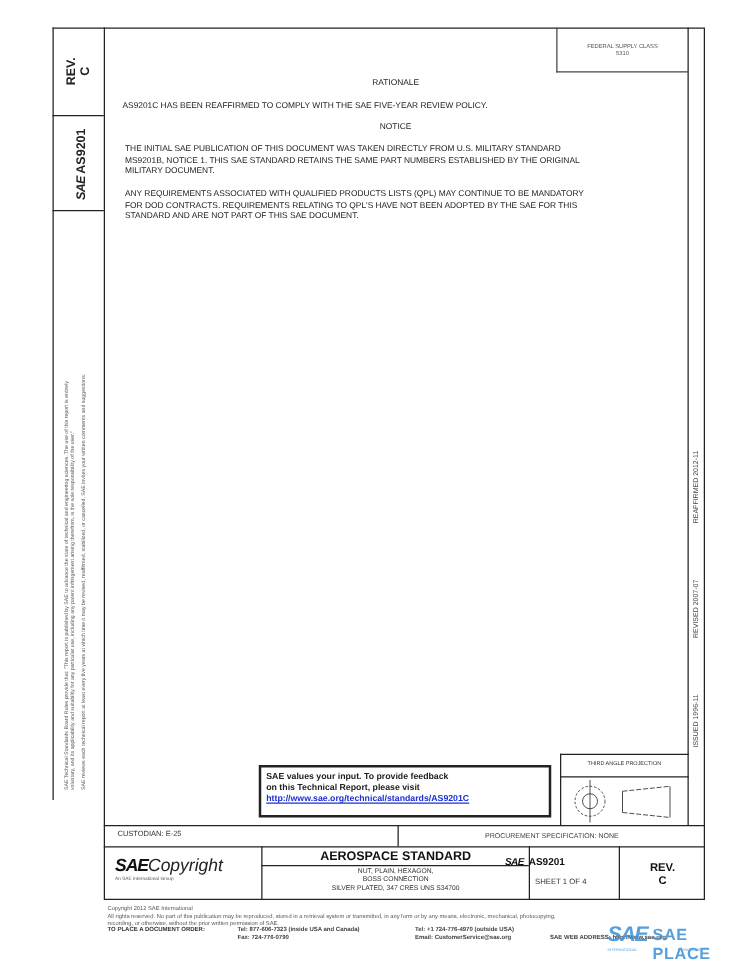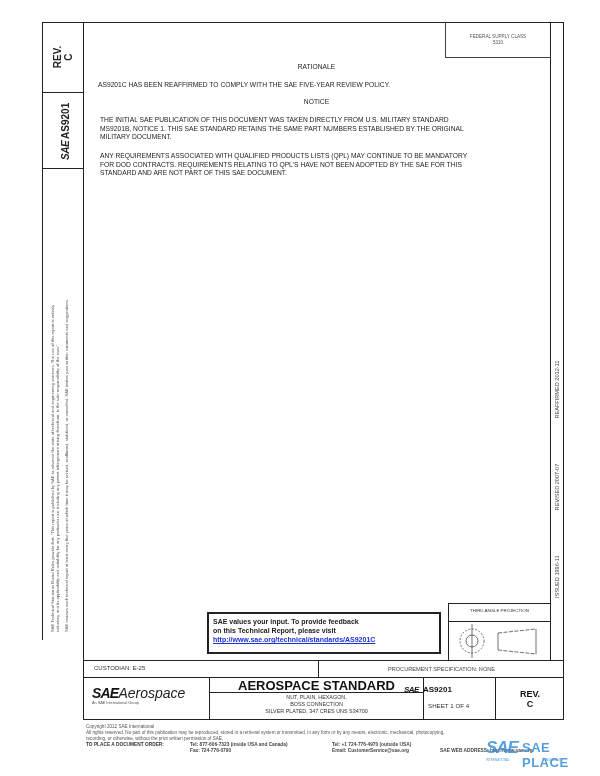--- a/index.html
+++ b/index.html
@@ -101,7 +101,7 @@
 <div class="line" style="left:209px; top:692px; width:214px; height:1px;"></div>
 
 <div class="abs" style="left:92px; top:684px; width:115px; height:30px;">
-  <span style="font-size:14px; font-weight:900; font-style:italic; letter-spacing:-0.8px; color:#111;">SAE</span><span style="font-size:14px; font-style:italic; color:#222;">Aerospace</span>
+  <span style="font-size:14px; font-weight:900; font-style:italic; letter-spacing:-0.8px; color:#111;">SAE</span><span style="font-size:14px; font-style:italic; color:#222;">Copyright</span>
   <div style="font-size:3.8px; color:#555; margin-top:-1px;">An SAE International Group</div>
 </div>
 

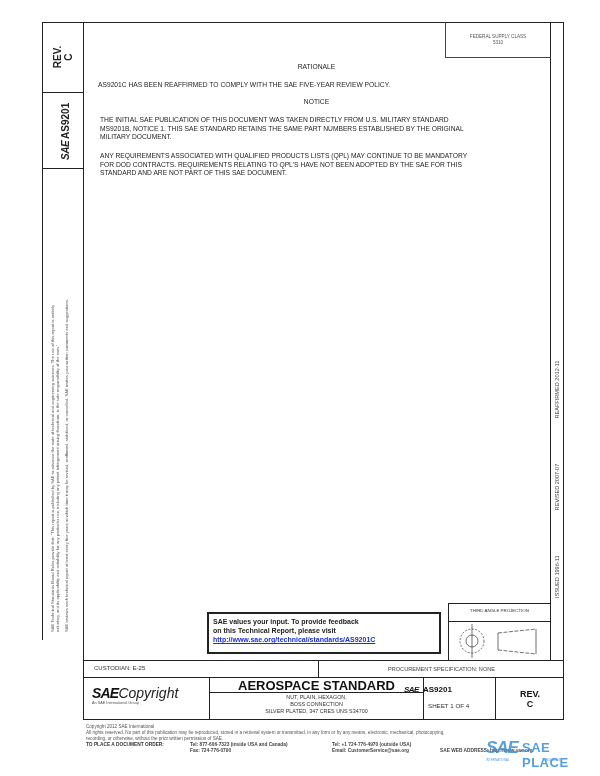--- a/index.html
+++ b/index.html
@@ -105,7 +105,7 @@
   <div style="font-size:3.8px; color:#555; margin-top:-1px;">An SAE International Group</div>
 </div>
 
-<div class="txt center" style="left:210px; top:681px; width:213px; font-size:13px; line-height:10px; font-weight:bold; color:#111;text-align:center;">AEROSPACE STANDARD</div>
+<div class="txt center" style="left:210px; top:681px; width:213px; font-size:10px; line-height:10px; font-weight:bold; color:#111;text-align:center;">AEROSPACE STANDARD</div>
 <div class="txt center" style="left:210px; top:694px; width:213px; font-size:5.4px; line-height:7px; color:#333;">
   <div>NUT, PLAIN, HEXAGON,</div>
   <div>BOSS CONNECTION</div>

